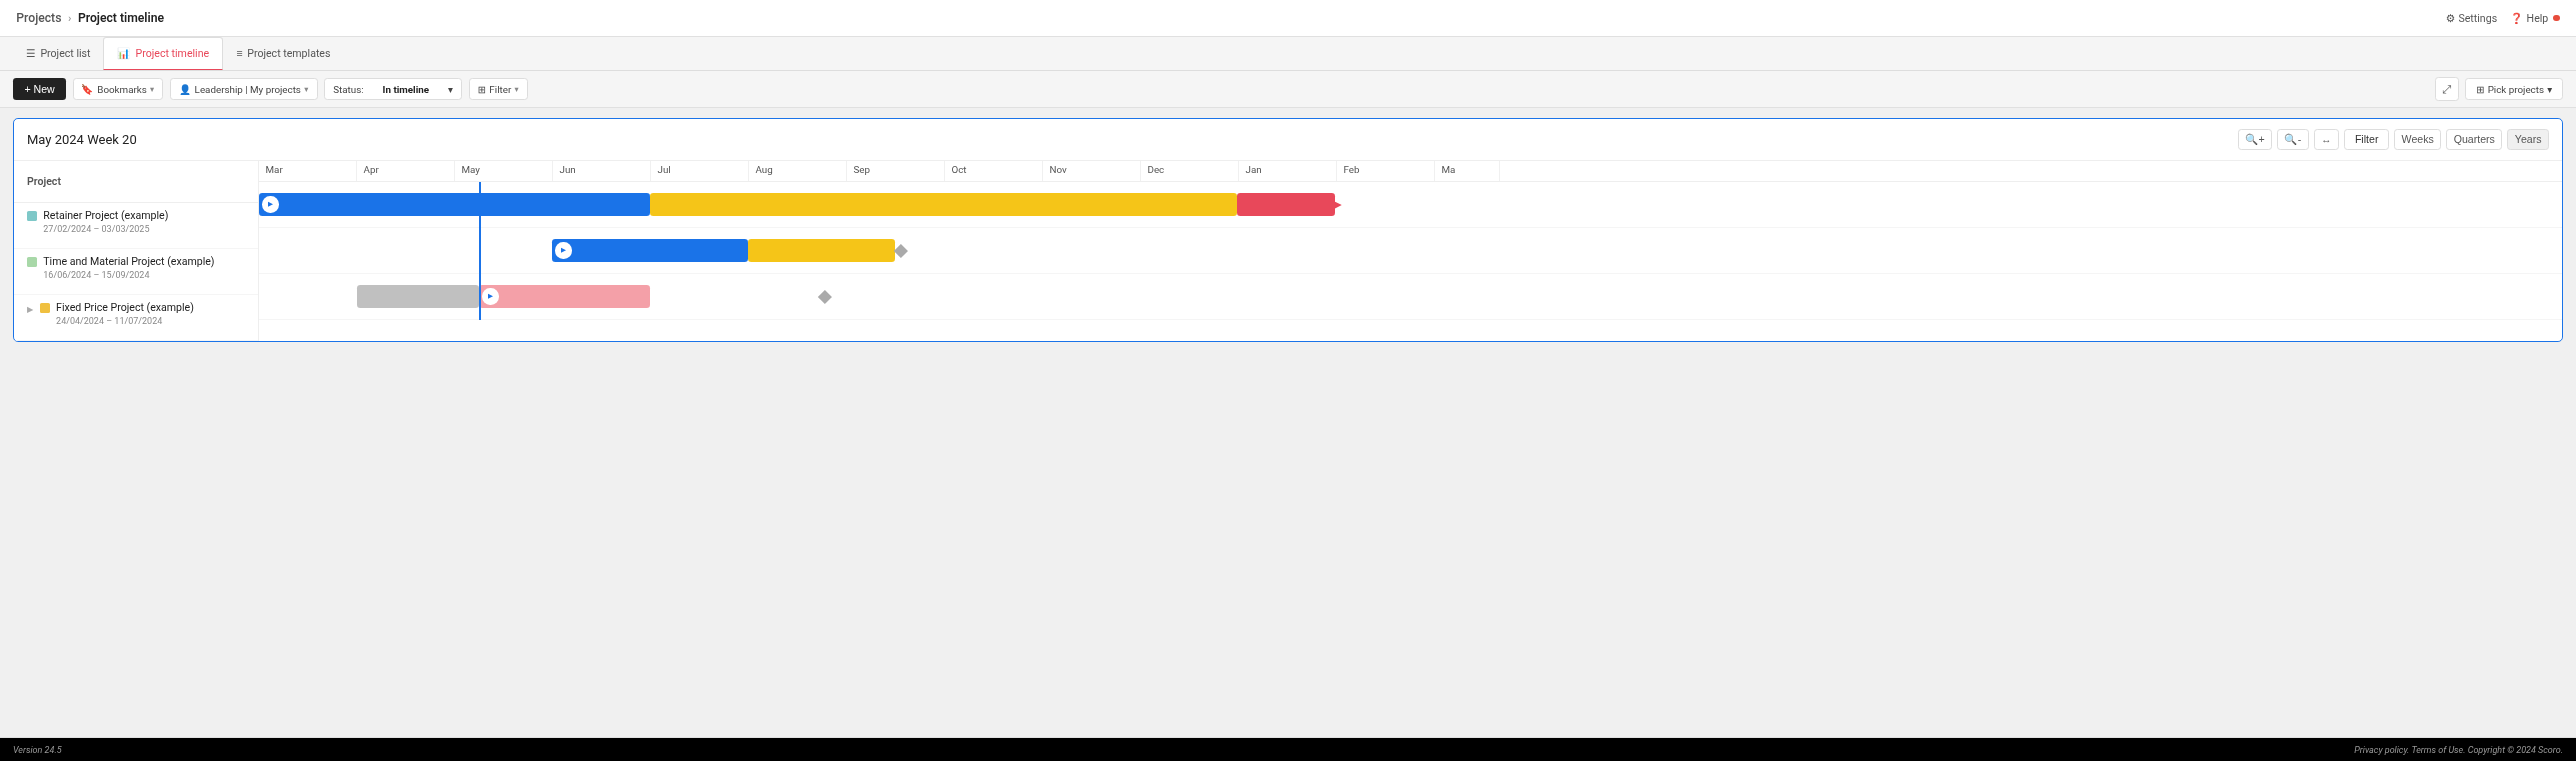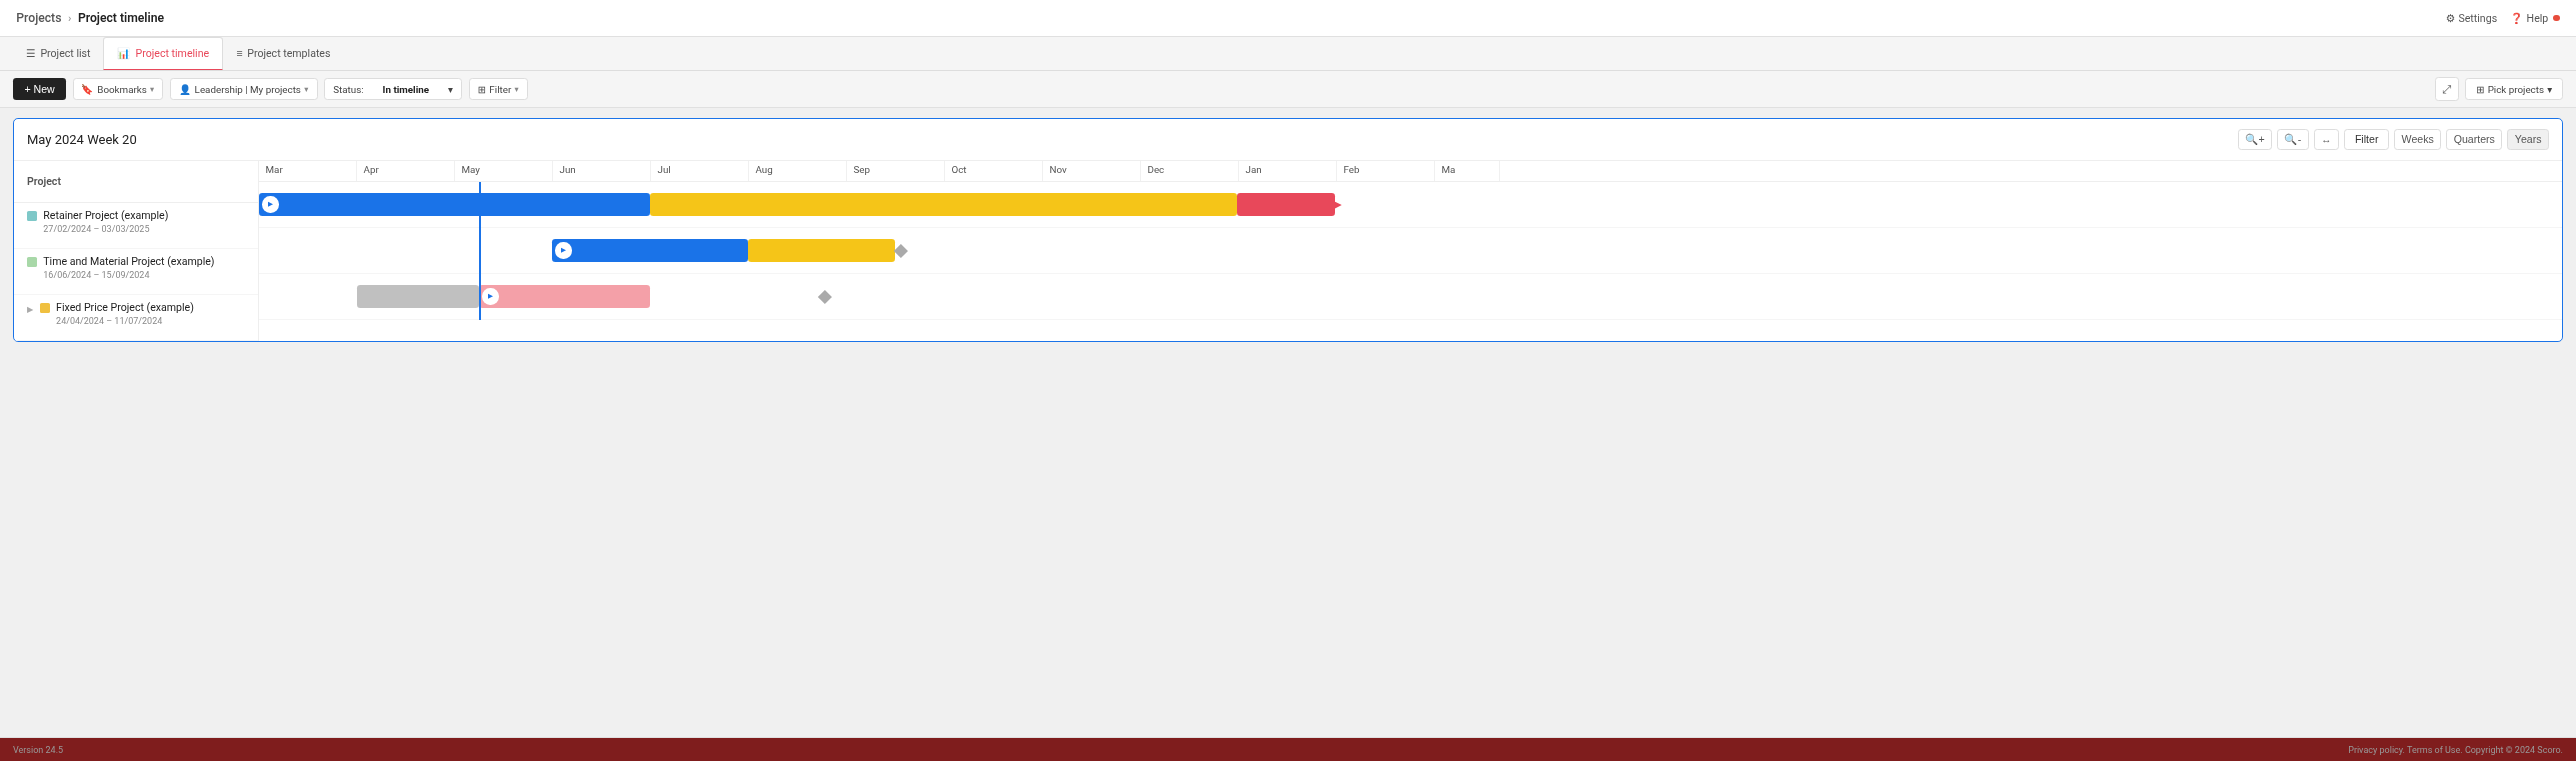--- a/index.html
+++ b/index.html
@@ -355,12 +355,13 @@
       padding: 6.5px 13px;
       font-size: 9px;
       color: #999;
-      background: #7f1d1d;
+      background: #000000;
       border-top: 0.8px solid #e0e0e0;
       position: fixed;
       bottom: 0;
       left: 0;
       right: 0;
+      font-style: italic;
     }
 
     

